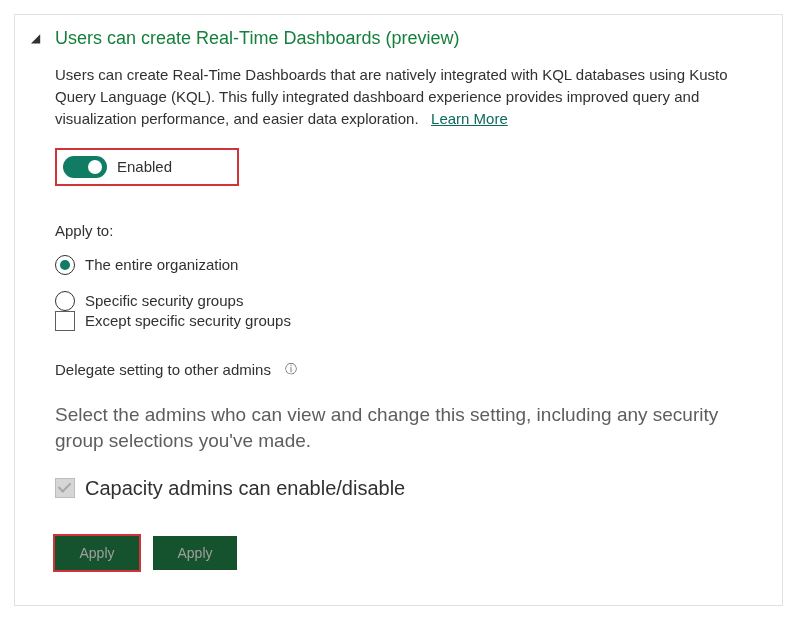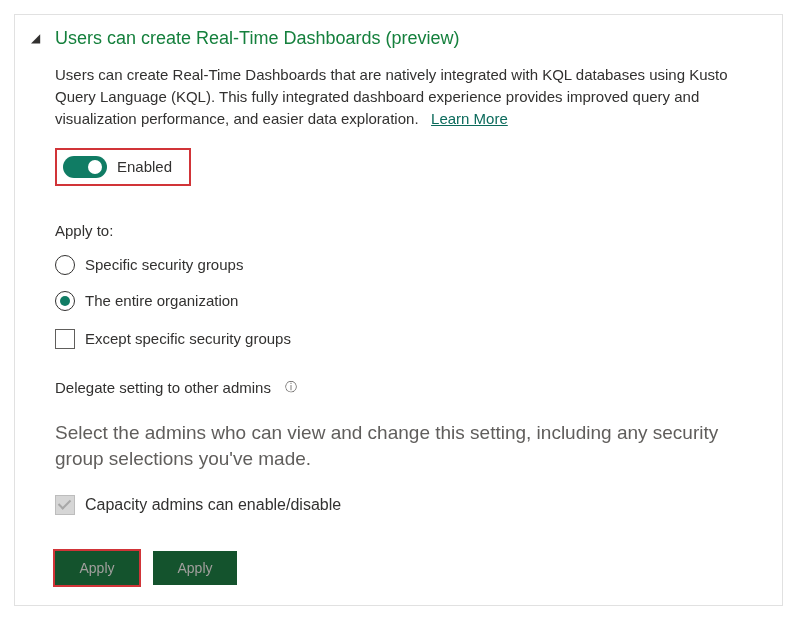--- a/index.html
+++ b/index.html
@@ -66,7 +66,7 @@
       gap: 10px;
       border: 2px solid #d13438;
       padding: 6px 10px 6px 6px;
-      width: 136px;
+      width: 184px;
     }
     .toggle {
       width: 44px;

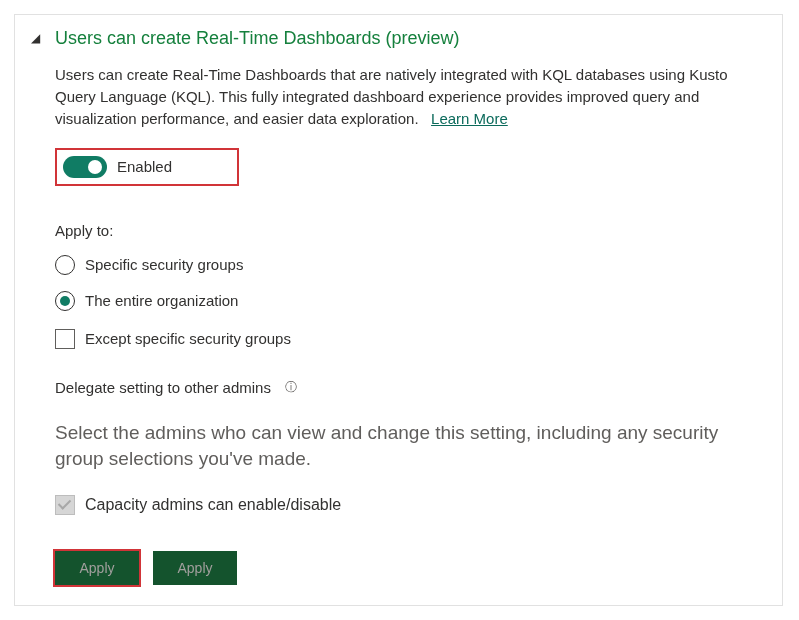--- a/index.html
+++ b/index.html
@@ -230,13 +230,13 @@
     <div class="section-label">Apply to:</div>
 
     <div class="option-row">
+      <div class="radio selected"></div>
+      <div class="option-text">The entire organization</div>
+    </div>
+
+    <div class="option-row">
       <div class="radio"></div>
       <div class="option-text">Specific security groups</div>
-    </div>
-
-    <div class="option-row">
-      <div class="radio selected"></div>
-      <div class="option-text">The entire organization</div>
     </div>
 
     <div class="checkbox-row">

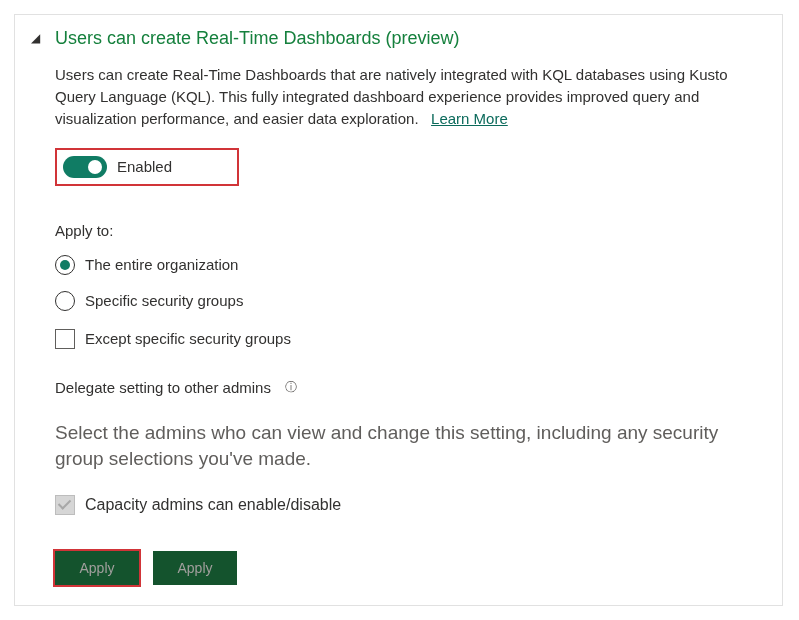--- a/index.html
+++ b/index.html
@@ -146,7 +146,6 @@
       display: flex;
       align-items: center;
       gap: 10px;
-      margin-top: 18px;
     }
     .option-text {
       font-size: 15px;

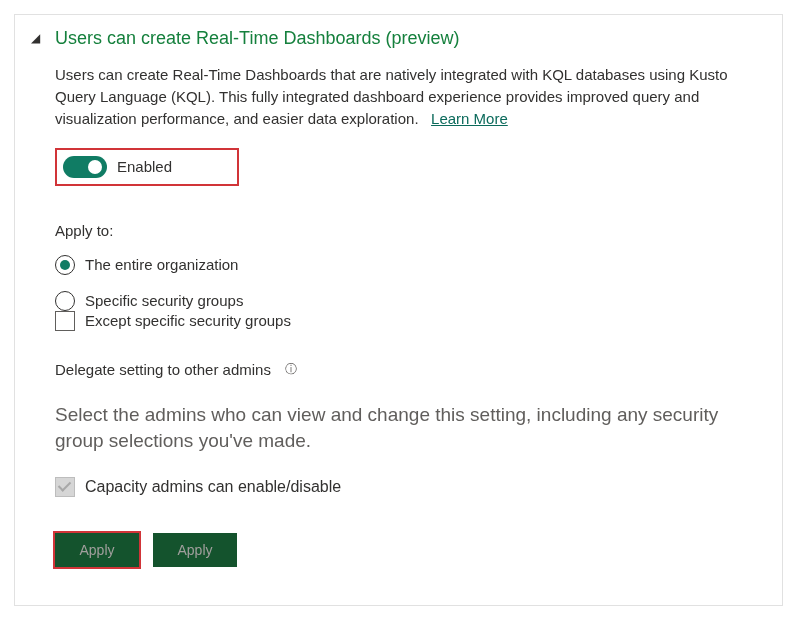--- a/index.html
+++ b/index.html
@@ -178,7 +178,7 @@
       margin-top: 22px;
     }
     .delegate-checkbox-row .option-text {
-      font-size: 16px;
+      font-size: 20px;
     }
     .button-row {
       margin-top: 36px;

